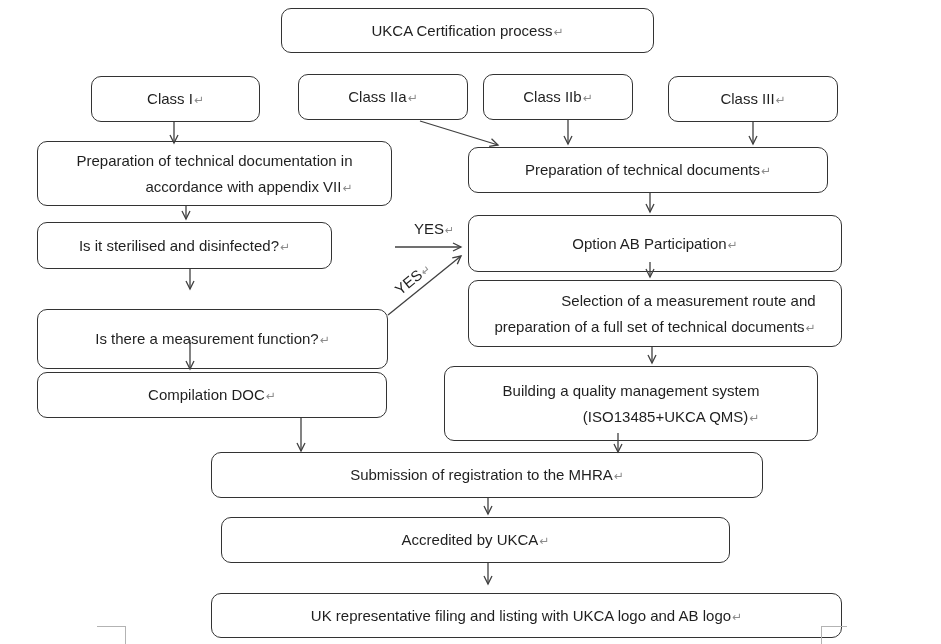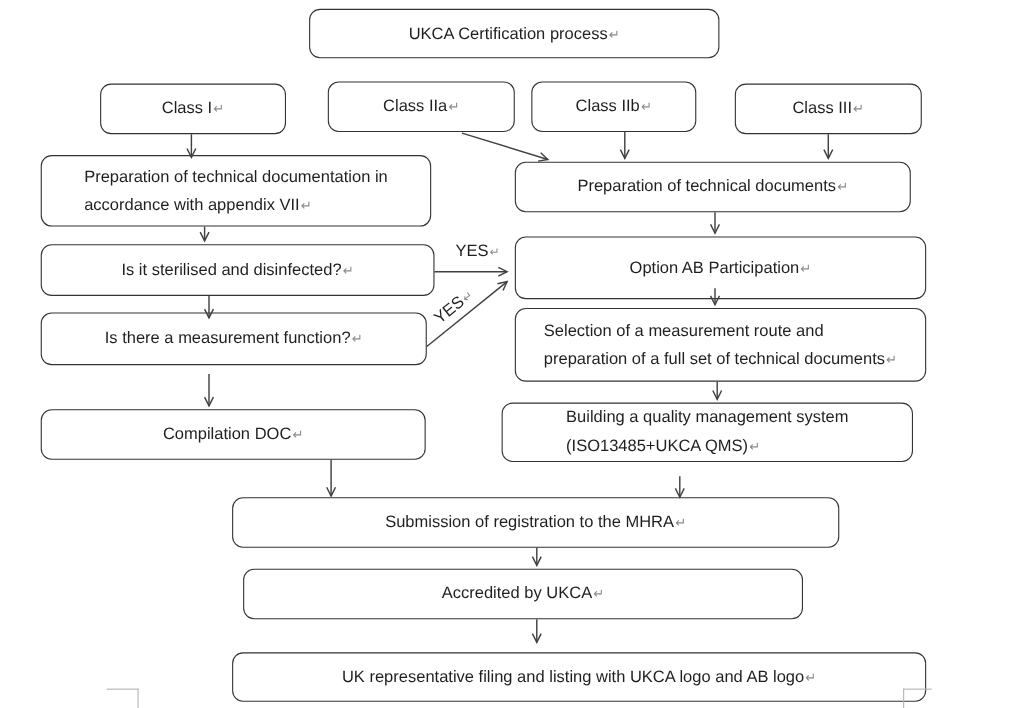--- a/index.html
+++ b/index.html
@@ -13,7 +13,7 @@
     position:absolute;box-sizing:border-box;
     border:1.6px solid #333333;border-radius:10px;background:#ffffff;
     display:flex;align-items:center;justify-content:center;
-    text-align:left;padding:2px 10px;
+    text-align:right;padding:2px 10px;
   }
   .txt{white-space:pre-line;line-height:1.72;}
   .ret{color:#8c8c8c;font-size:12px;padding-left:1px;}

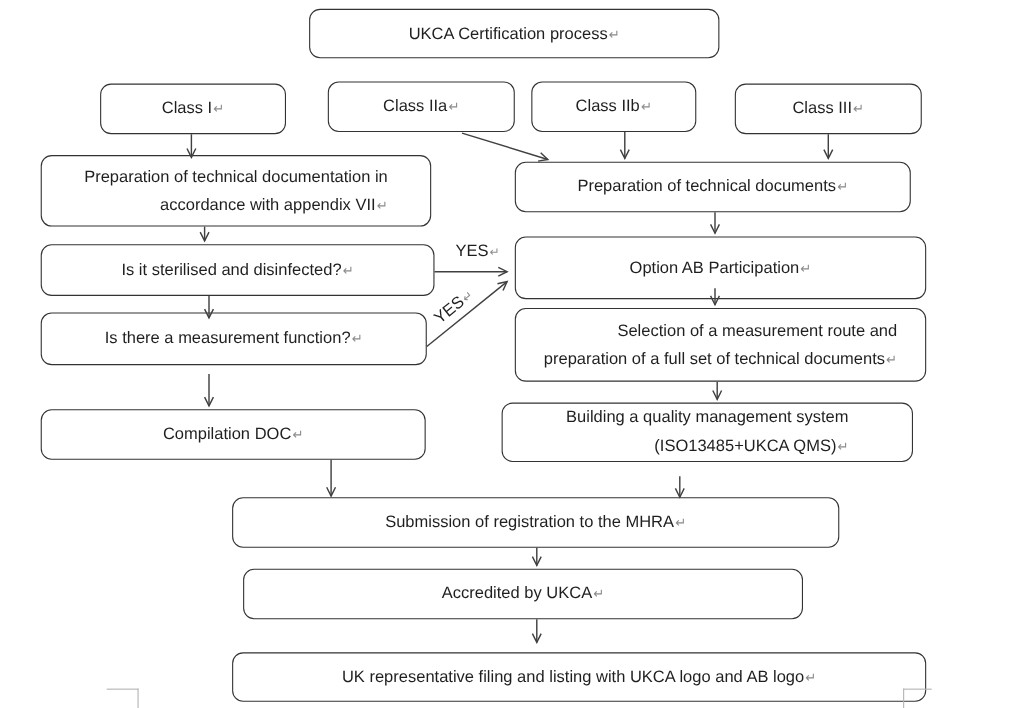--- a/index.html
+++ b/index.html
@@ -55,7 +55,7 @@
 accordance with appendix VII</span><span class="ret">↵</span></div>
 </div>
 
-<div class="node" style="left:37px;top:222px;width:358px;height:47px">
+<div class="node" style="left:37px;top:222px;width:295px;height:47px">
   <div class="txt"><span>Is it sterilised and disinfected?</span><span class="ret">↵</span></div>
 </div>
 

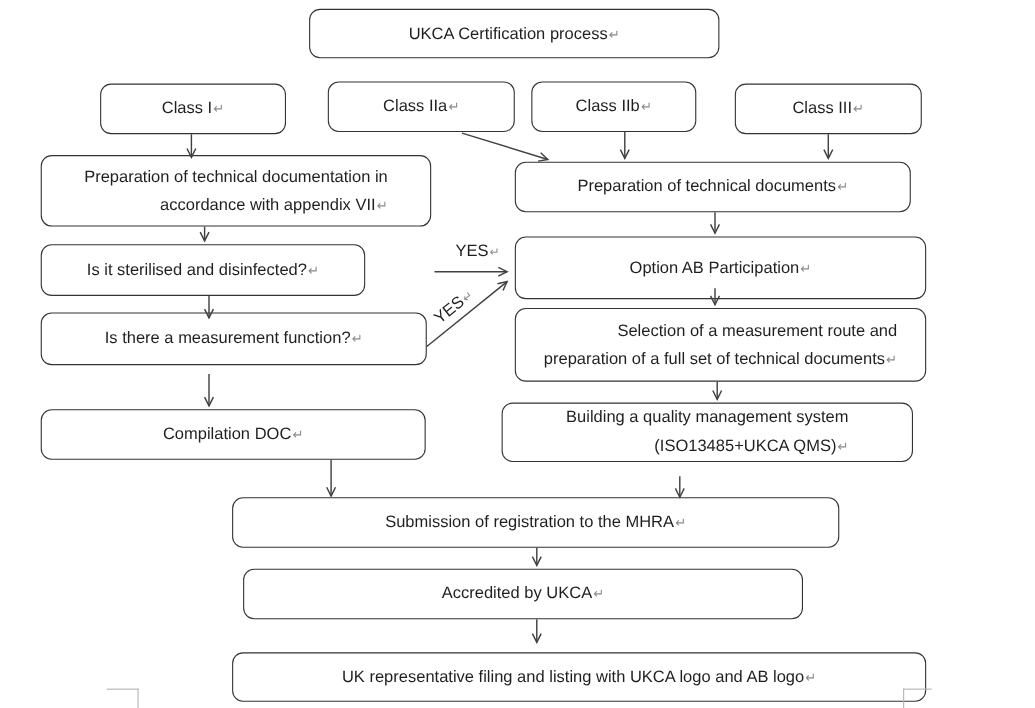--- a/index.html
+++ b/index.html
@@ -59,7 +59,7 @@
   <div class="txt"><span>Is it sterilised and disinfected?</span><span class="ret">↵</span></div>
 </div>
 
-<div class="node" style="left:37px;top:284px;width:351px;height:48px">
+<div class="node" style="left:37px;top:309px;width:351px;height:60px">
   <div class="txt"><span>Is there a measurement function?</span><span class="ret">↵</span></div>
 </div>
 

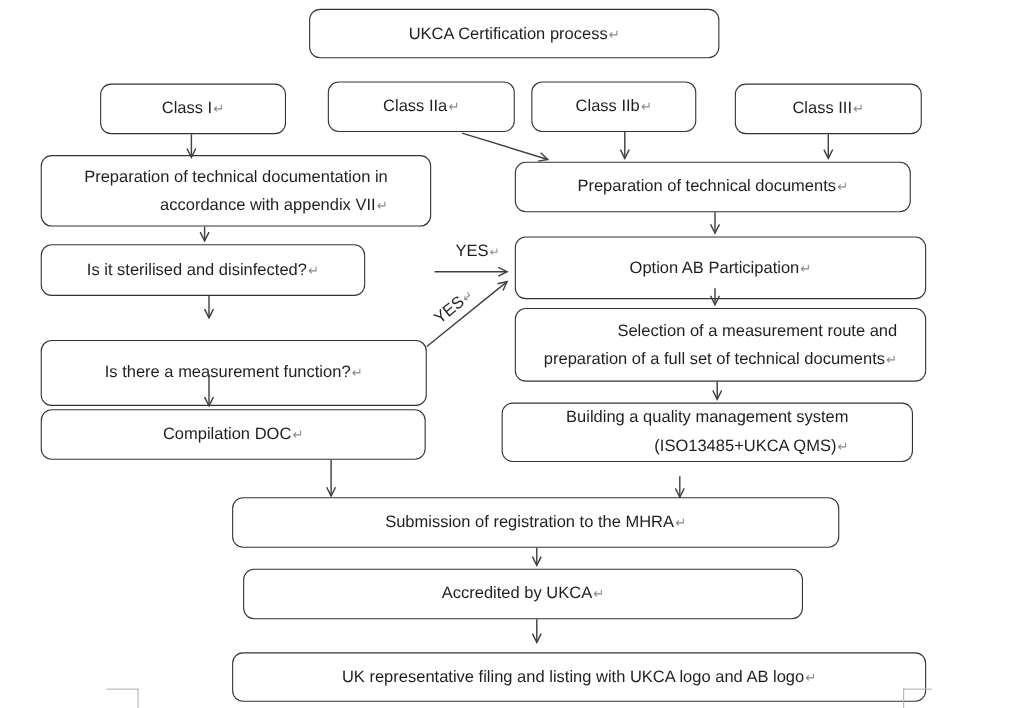--- a/index.html
+++ b/index.html
@@ -80,7 +80,7 @@
 preparation of a full set of technical documents</span><span class="ret">↵</span></div>
 </div>
 
-<div class="node" style="left:456px;top:366px;width:374px;height:54px">
+<div class="node" style="left:444px;top:366px;width:374px;height:75px">
   <div class="txt"><span>Building a quality management system
 (ISO13485+UKCA QMS)</span><span class="ret">↵</span></div>
 </div>

